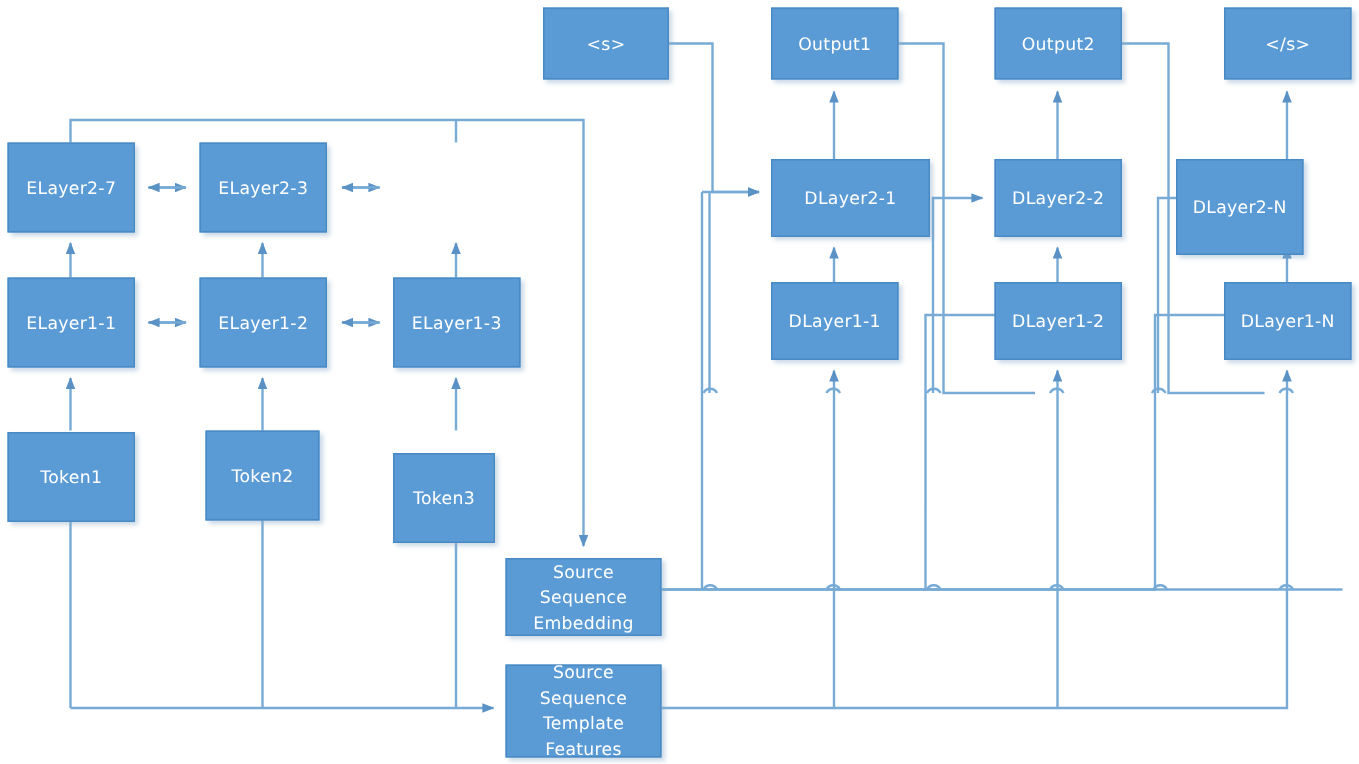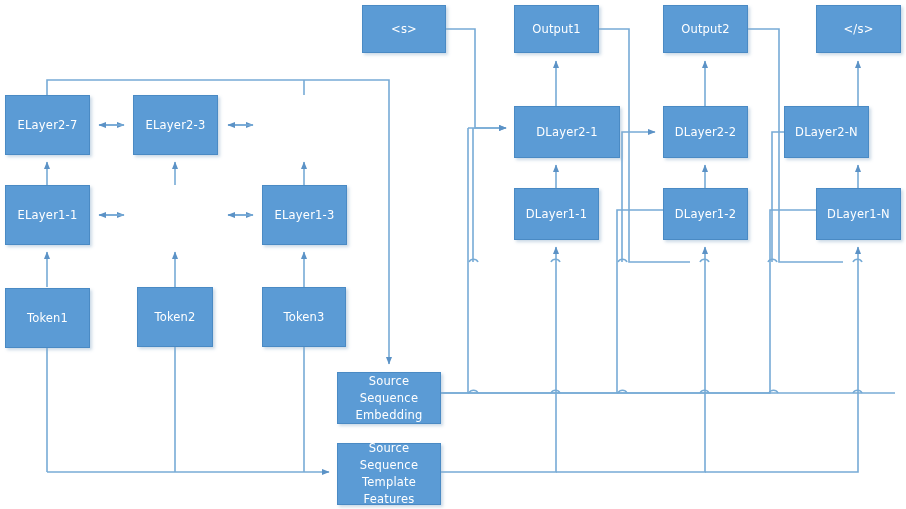--- a/index.html
+++ b/index.html
@@ -181,7 +181,7 @@
   <div class="node" style="left:663px;top:106px;width:85px;height:52px">
     <span>DLayer2-2</span>
   </div>
-  <div class="node" style="left:784px;top:106px;width:85px;height:52px">
+  <div class="node" style="left:784px;top:106px;width:85px;height:64px">
     <span>DLayer2-N</span>
   </div>
 

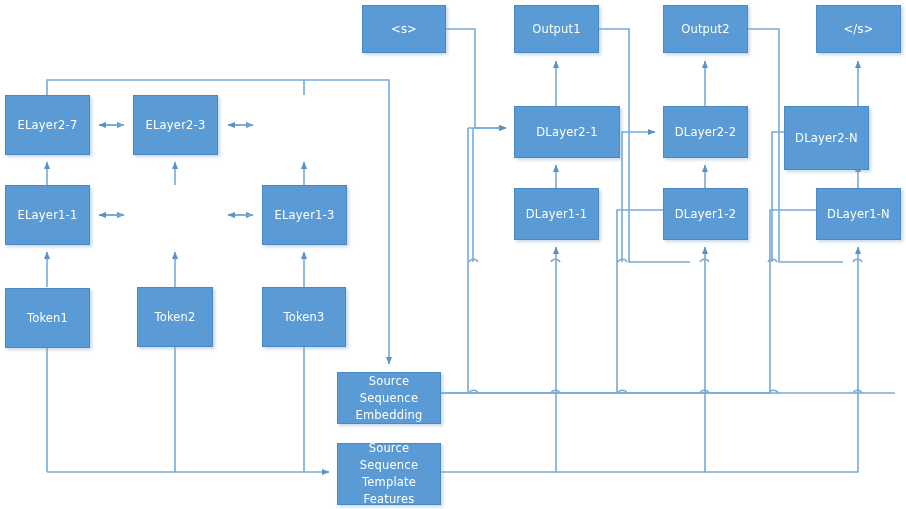--- a/index.html
+++ b/index.html
@@ -143,6 +143,9 @@
   <div class="node" style="left:5px;top:185px;width:85px;height:60px">
     <span>ELayer1-1</span>
   </div>
+  <div class="node" style="left:133px;top:185px;width:85px;height:60px">
+    <span>ELayer1-2</span>
+  </div>
   <div class="node" style="left:262px;top:185px;width:85px;height:60px">
     <span>ELayer1-3</span>
   </div>

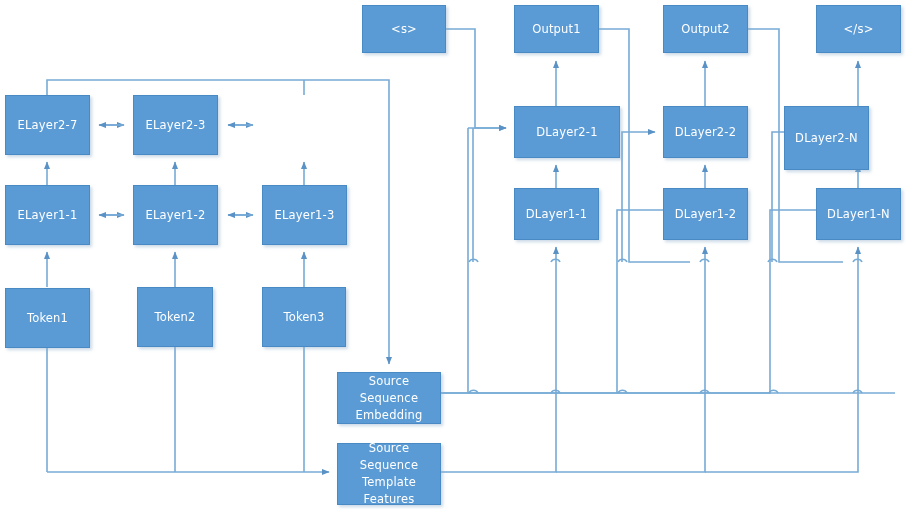--- a/index.html
+++ b/index.html
@@ -136,7 +136,7 @@
   <div class="node" style="left:137px;top:287px;width:76px;height:60px">
     <span>Token2</span>
   </div>
-  <div class="node" style="left:262px;top:287px;width:84px;height:60px">
+  <div class="node" style="left:262px;top:302px;width:68px;height:60px">
     <span>Token3</span>
   </div>
 

